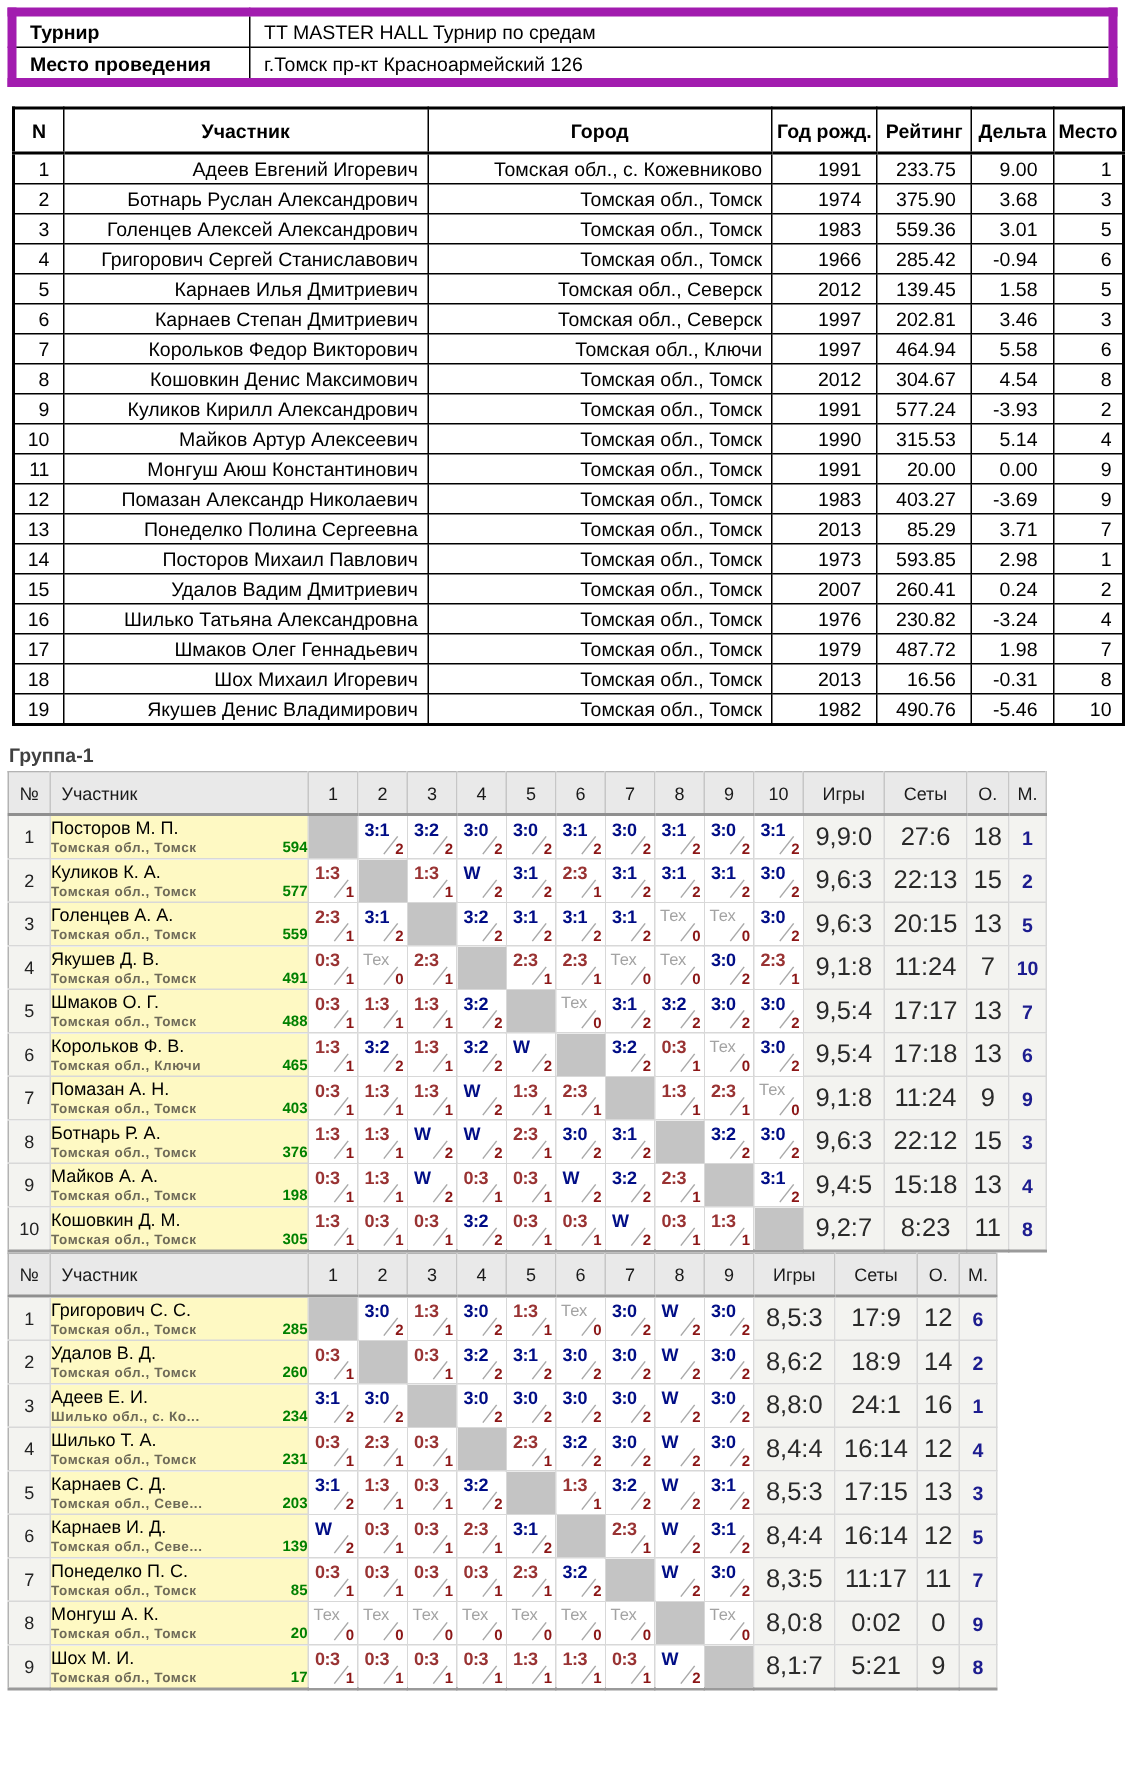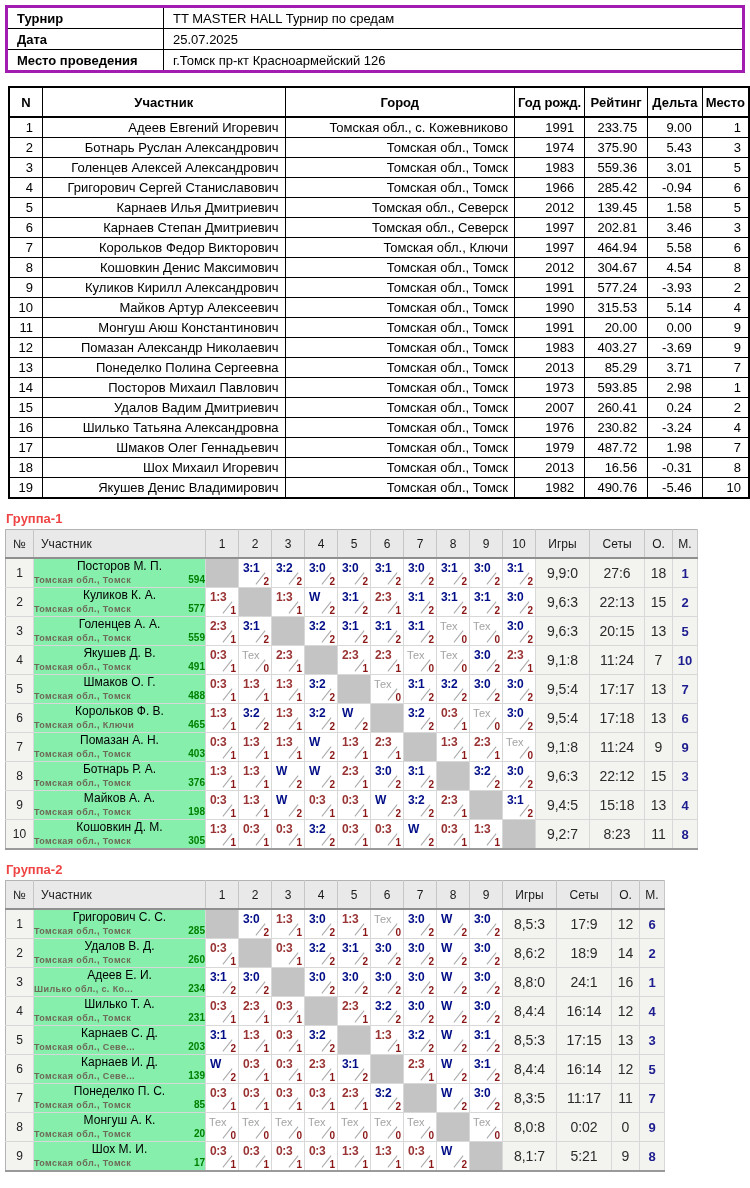--- a/index.html
+++ b/index.html
@@ -9,7 +9,7 @@
   }
   
   table.info{
-    border-collapse:collapse;border:3px solid #a21caf;
+    border-collapse:collapse;border:6px solid #a21caf;
     margin:5px 0 0 5px;width:740px;table-layout:fixed;
   }
   table.info td{border:1px solid #000;height:20px;font-size:13px;padding:0 4px 0 9px;overflow:hidden;white-space:nowrap;}

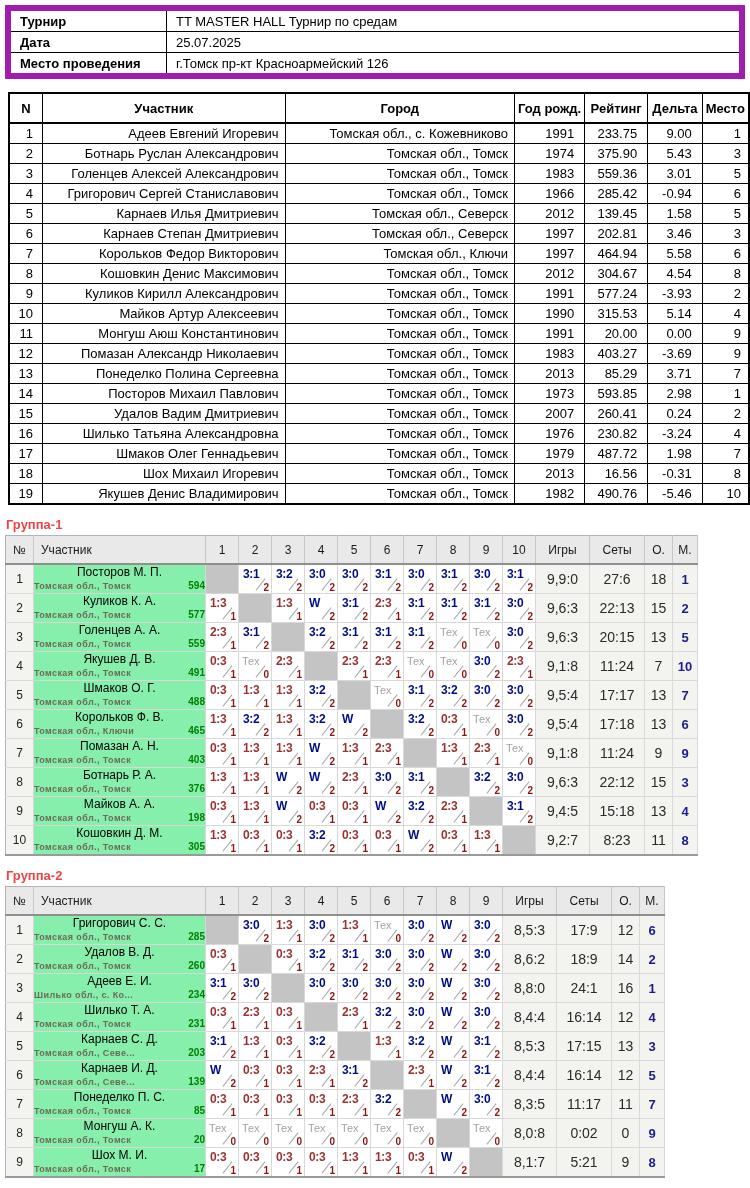--- a/index.html
+++ b/index.html
@@ -72,10 +72,6 @@
           <td class="val">TT MASTER HALL Турнир по средам</td>
         </tr>
         <tr>
-          <td class="lbl">Дата</td>
-          <td class="val">25.07.2025</td>
-        </tr>
-        <tr>
           <td class="lbl">Место проведения</td>
           <td class="val">г.Томск пр-кт Красноармейский 126</td>
         </tr>

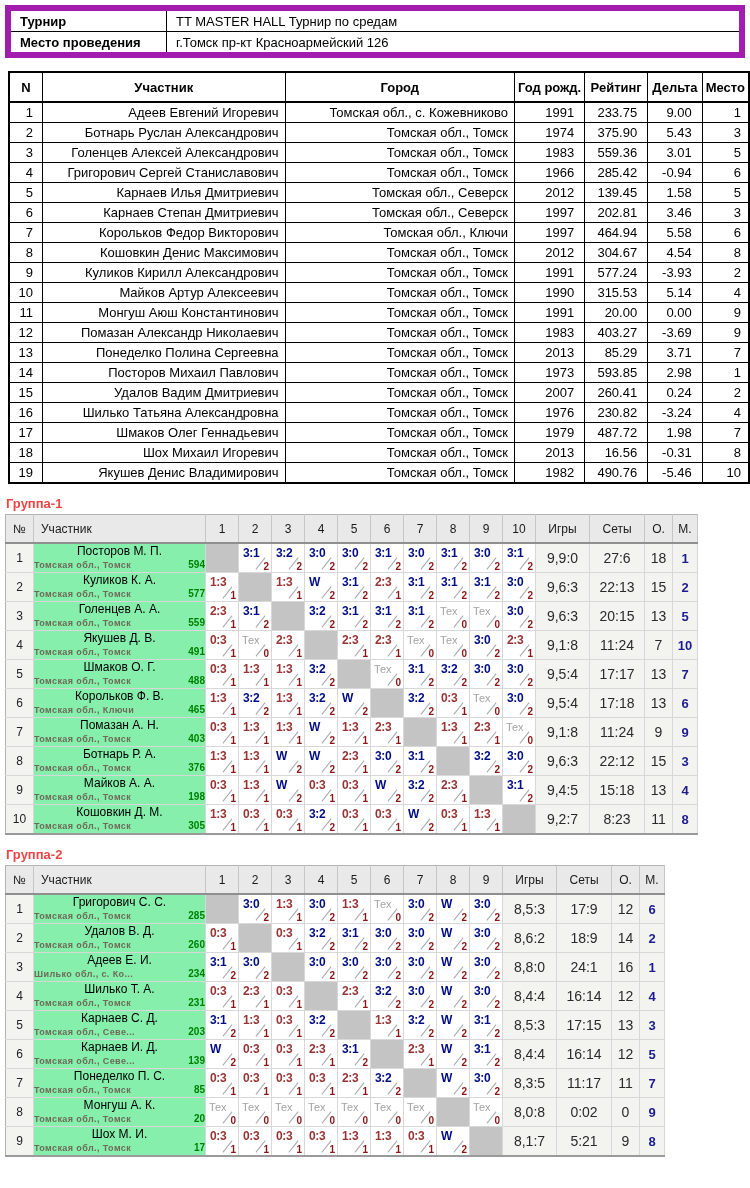--- a/index.html
+++ b/index.html
@@ -115,7 +115,7 @@
           <td class="ccity">Томская обл., Томск</td>
           <td class="cyear">1974</td>
           <td class="crating">375.90</td>
-          <td class="cdelta">5.43</td>
+          <td class="cdelta">3.68</td>
           <td class="cplace">3</td>
         </tr>
         <tr>

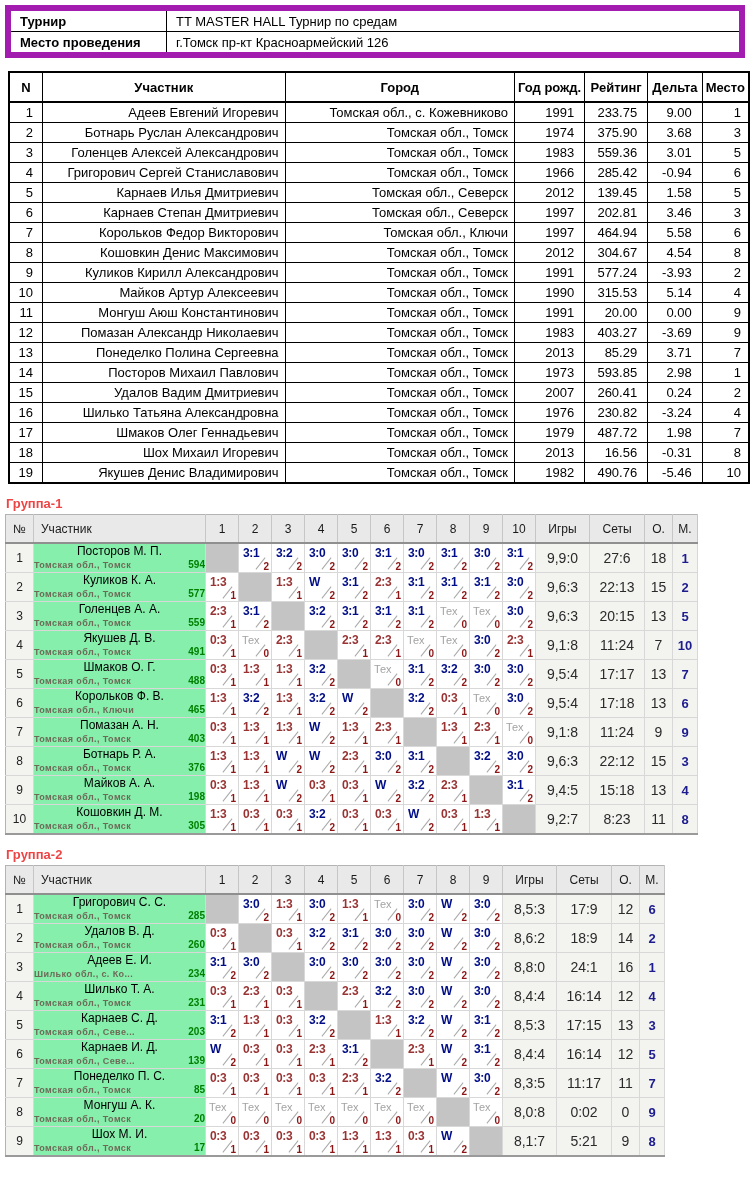--- a/index.html
+++ b/index.html
@@ -29,7 +29,7 @@
   table.plist td.cyear,table.plist td.crating,table.plist td.cdelta{text-align:right;padding-right:10px;}
   table.plist td.cplace{text-align:right;padding-right:7px;}
   
-  .gtitle{font-size:13px;font-weight:bold;color:#ef4444;margin:12px 0 3px 6px;}
+  .gtitle{font-size:13px;font-weight:bold;color:#404040;margin:12px 0 3px 6px;}
   table.grp{
     border-collapse:collapse;table-layout:fixed;margin:0 0 0 5px;
     border:1px solid #b3b3b3;border-bottom:2px solid #9a9a9a;

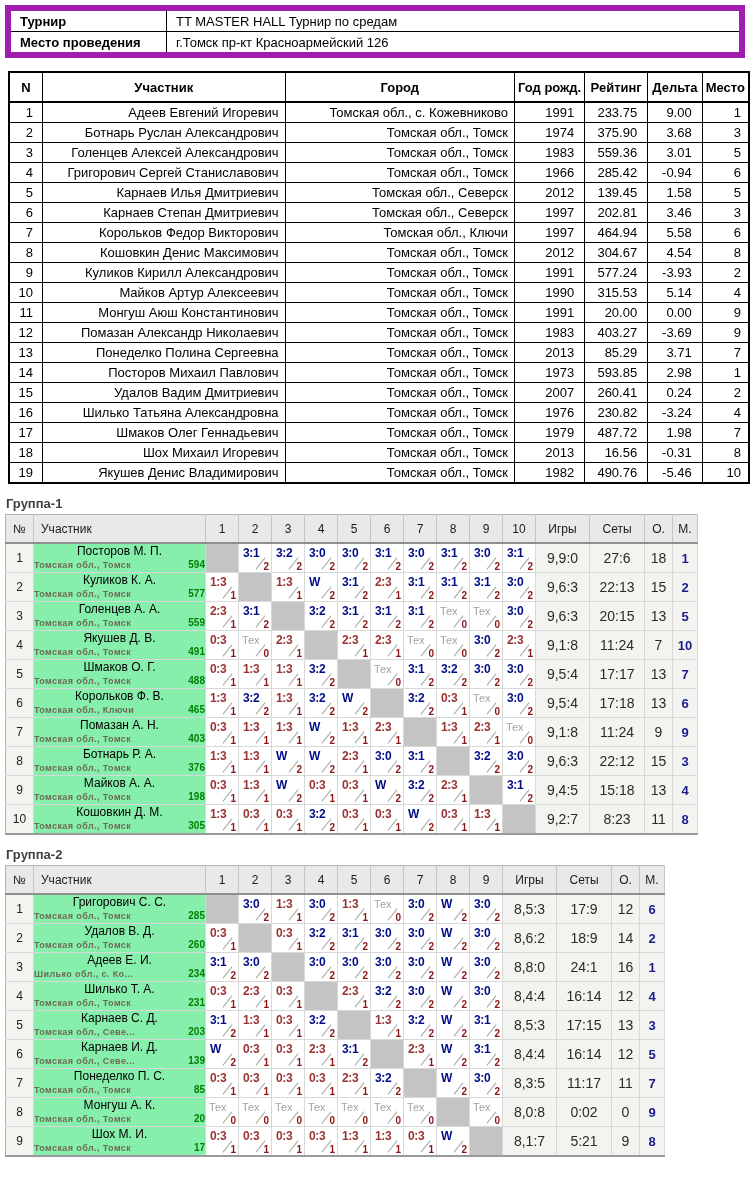--- a/index.html
+++ b/index.html
@@ -45,7 +45,7 @@
     height:28px;padding:0;overflow:hidden;
   }
   td.gnum{text-align:center;font-size:12px;color:#222;background:#f3f3f0;}
-  td.gp{background:#86efac;padding:2px 5px 1px 7px;vertical-align:middle;text-align:center;}
+  td.gp{background:#fef9c3;padding:2px 5px 1px 7px;vertical-align:middle;}
   .gname{font-size:12px;line-height:13px;color:#000;white-space:nowrap;overflow:hidden;}
   .gsub{display:flex;justify-content:space-between;align-items:baseline;line-height:11px;margin-top:1px;}
   .gcity{font-size:9px;font-weight:bold;letter-spacing:.4px;color:var(--city);white-space:nowrap;overflow:hidden;}

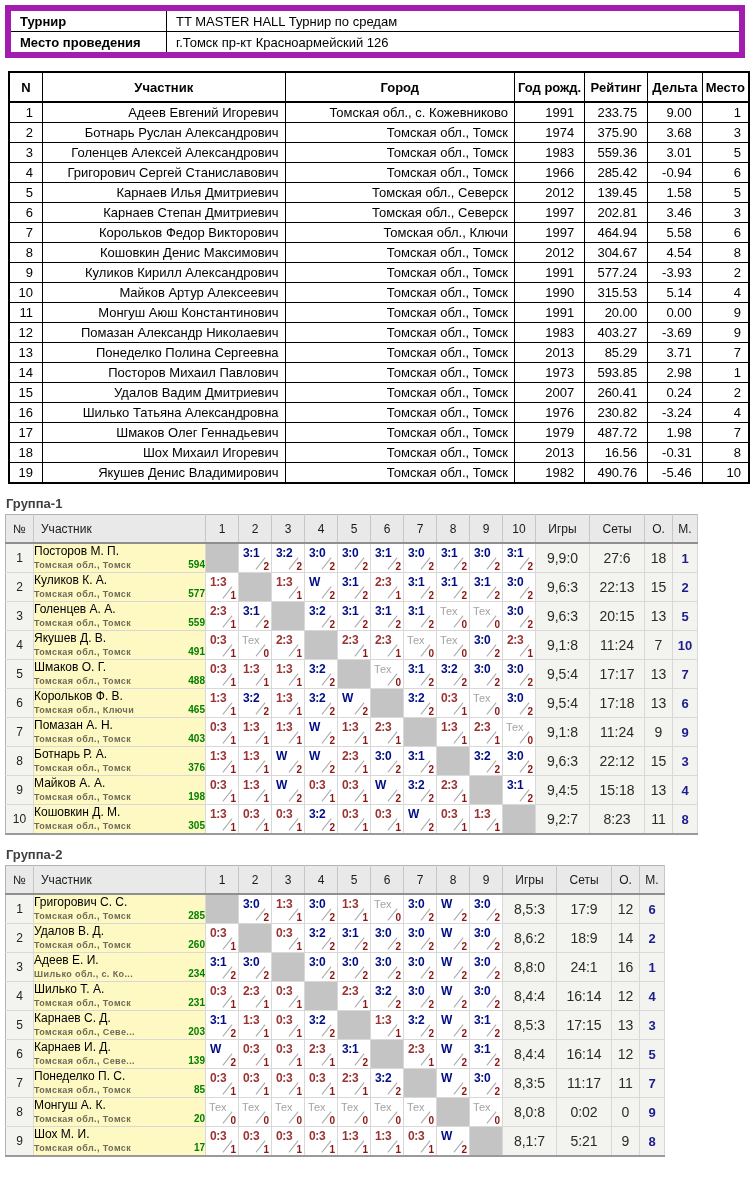--- a/index.html
+++ b/index.html
@@ -58,7 +58,7 @@
   td.sc.x .v{color:var(--tech);font-weight:normal;font-size:11px;top:3px;left:3px;letter-spacing:0;}
   td.sc .sl{position:absolute;right:3px;bottom:8px;width:15px;height:1px;background:#a9a9a9;transform:rotate(-52deg);}
   td.sc .s{position:absolute;right:2px;bottom:0;font-size:10px;font-weight:bold;color:var(--sub);}
-  td.gg{background:#f3f3f0;text-align:center;font-size:14px;color:#2a2a2a;white-space:nowrap;}
+  td.gg{background:#f3f3f0;text-align:center;font-size:17px;color:#2a2a2a;white-space:nowrap;}
   td.gplace{background:#f3f3f0;text-align:center;font-size:13px;font-weight:bold;color:var(--place);}
 </style>
 </head>

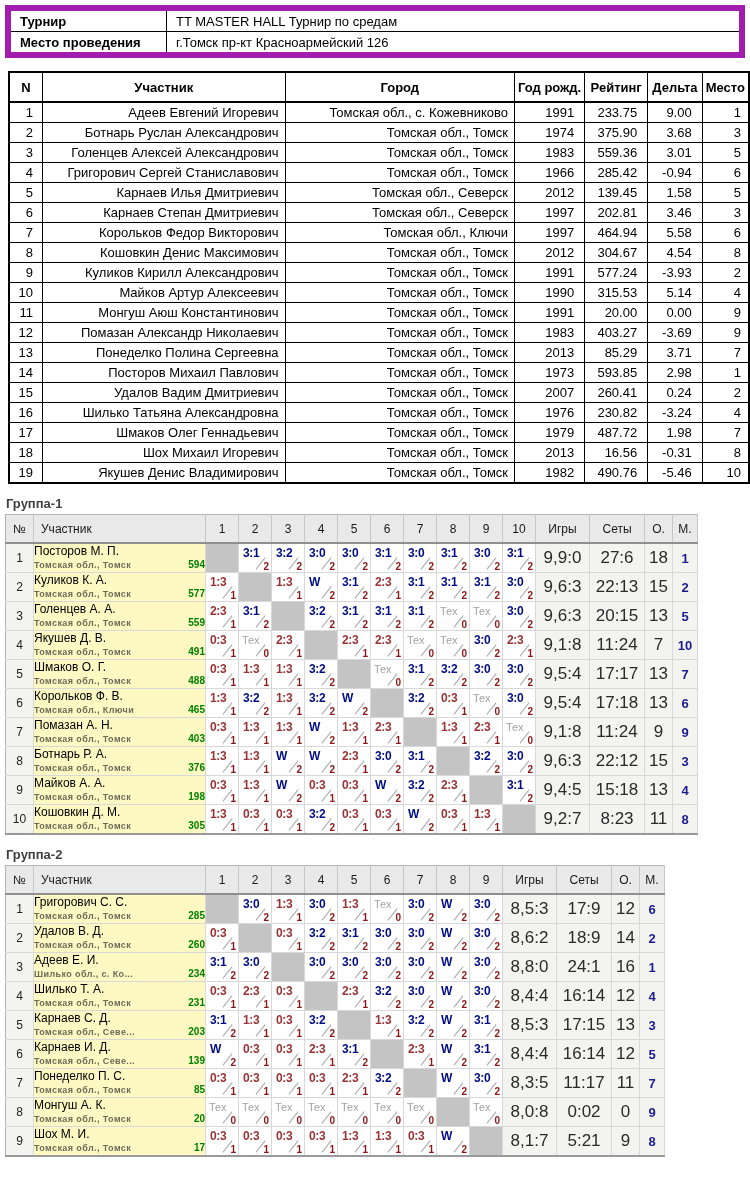--- a/index.html
+++ b/index.html
@@ -921,7 +921,6 @@
         </table>
       </div>
       <div>
-        <div class="gtitle">Группа-2</div>
         <table class="grp">
           <colgroup>
             <col style="width: 28px;">

